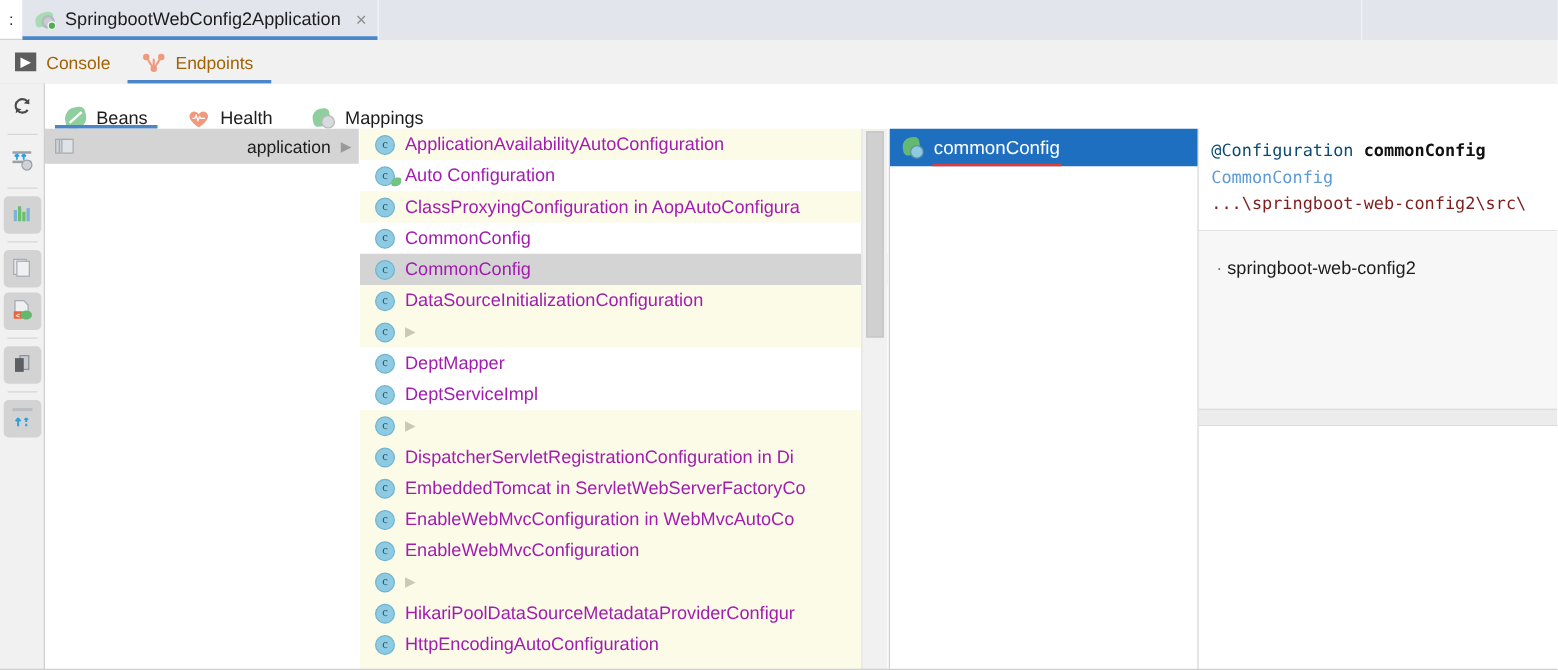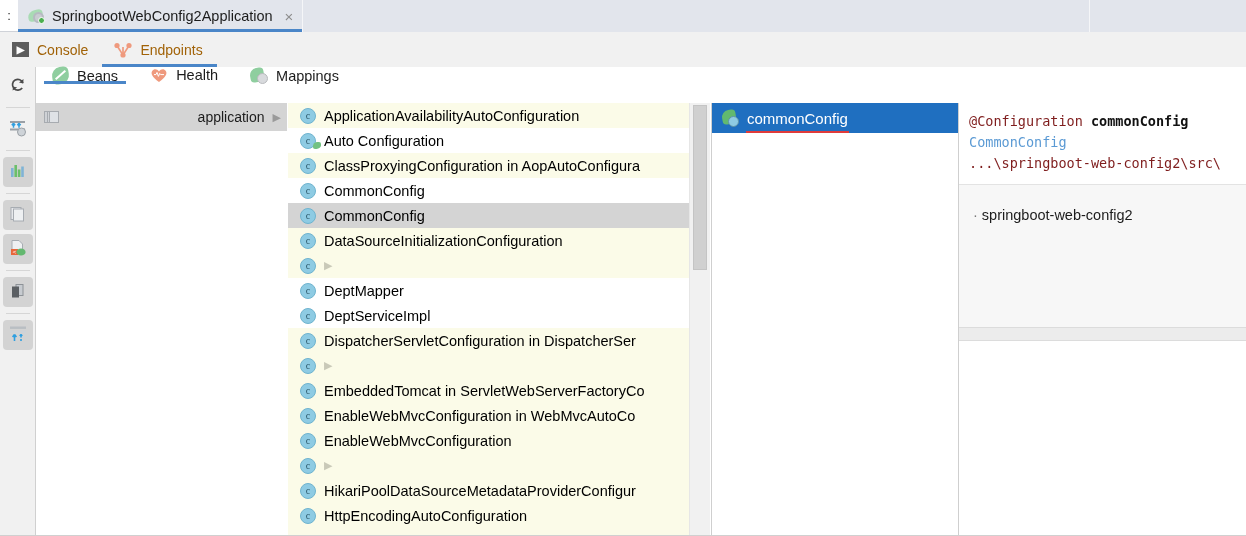--- a/index.html
+++ b/index.html
@@ -179,7 +179,7 @@
     width: 1210px; height: 36px;
     background: #ffffff;
     display: flex;
-    align-items: flex-start;
+    align-items: flex-end;
     box-sizing: border-box;
   }
   .viewtab {

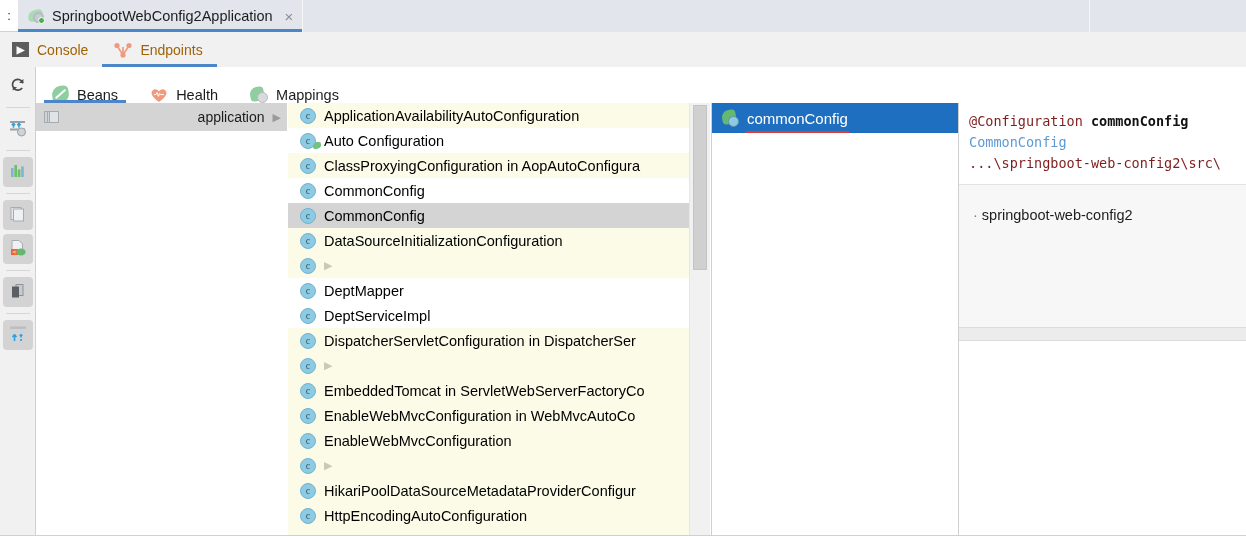--- a/index.html
+++ b/index.html
@@ -284,7 +284,7 @@
   .bean-row.sel  { background: #d4d4d4; }
   .bean-row .bl {
     font-size: 14.5px;
-    color: #000000;
+    color: #a21caf;
     white-space: nowrap;
     flex: 1 1 auto;
     overflow: hidden;

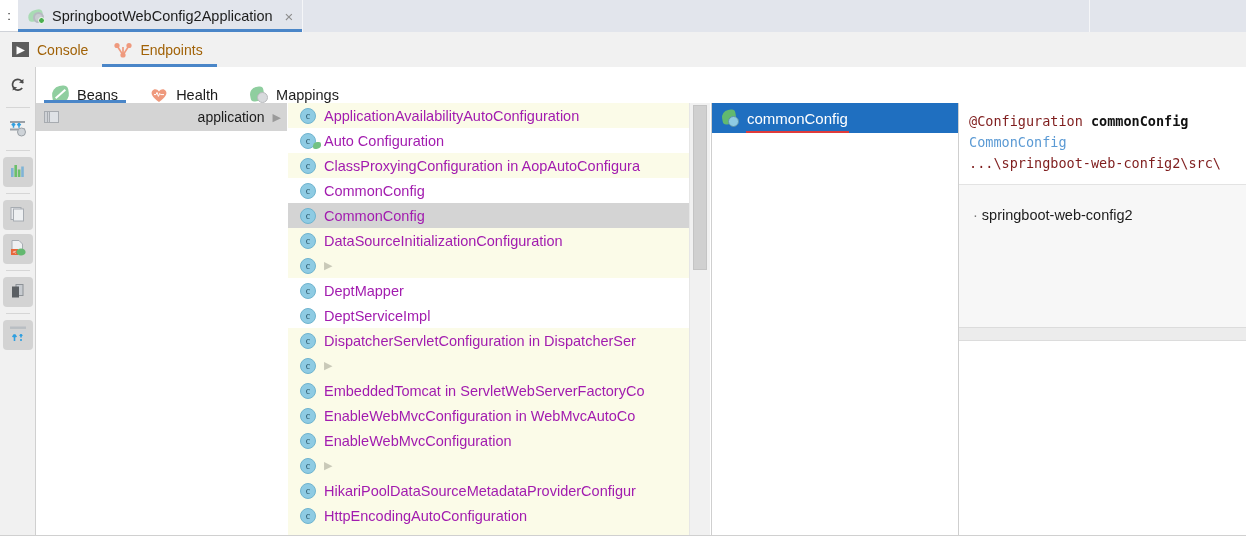--- a/index.html
+++ b/index.html
@@ -404,7 +404,7 @@
     line-height: 21px;
     white-space: nowrap;
   }
-  .doc-head .dh-ann { color: #7f1d1d; }
+  .doc-head .dh-ann { color: #0c4a6e; }
   .doc-head .dh-bean { color: #111111; font-weight: bold; }
   .doc-head .dh-type { color: #5b9ad4; }
   .doc-head .dh-path { color: #7f1d1d; }

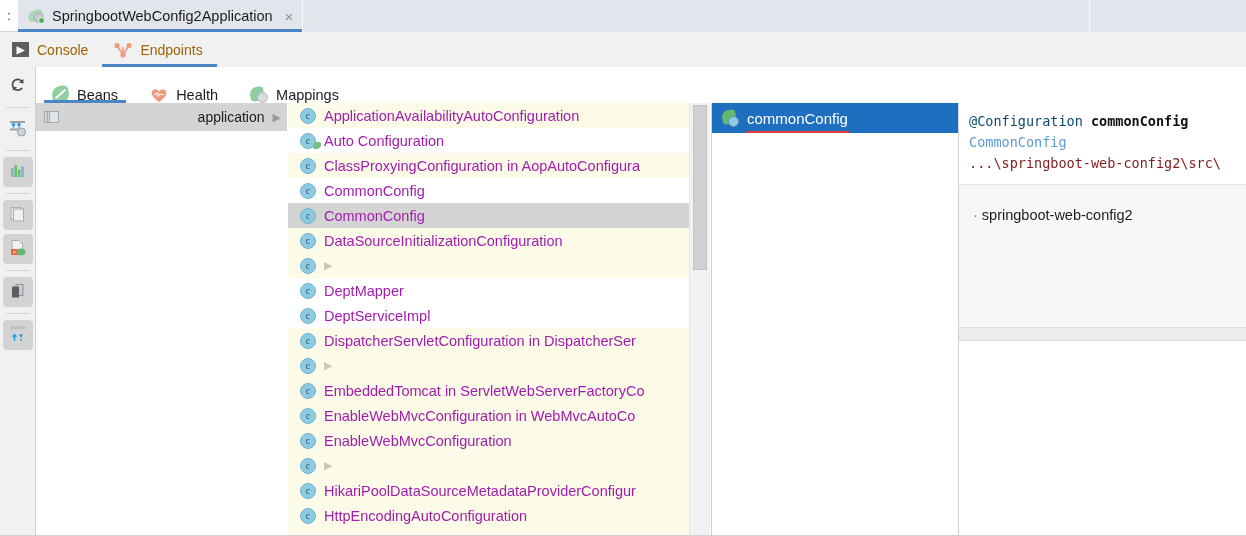--- a/index.html
+++ b/index.html
@@ -658,7 +658,6 @@
         </div>
         <div class="bean-row alt">
           <span class="c-badge">c</span>
-          <span class="bl">DispatcherServletConfiguration in DispatcherSer</span>
           <span class="row-arrow">▶</span>
         </div>
         <div class="bean-row alt">

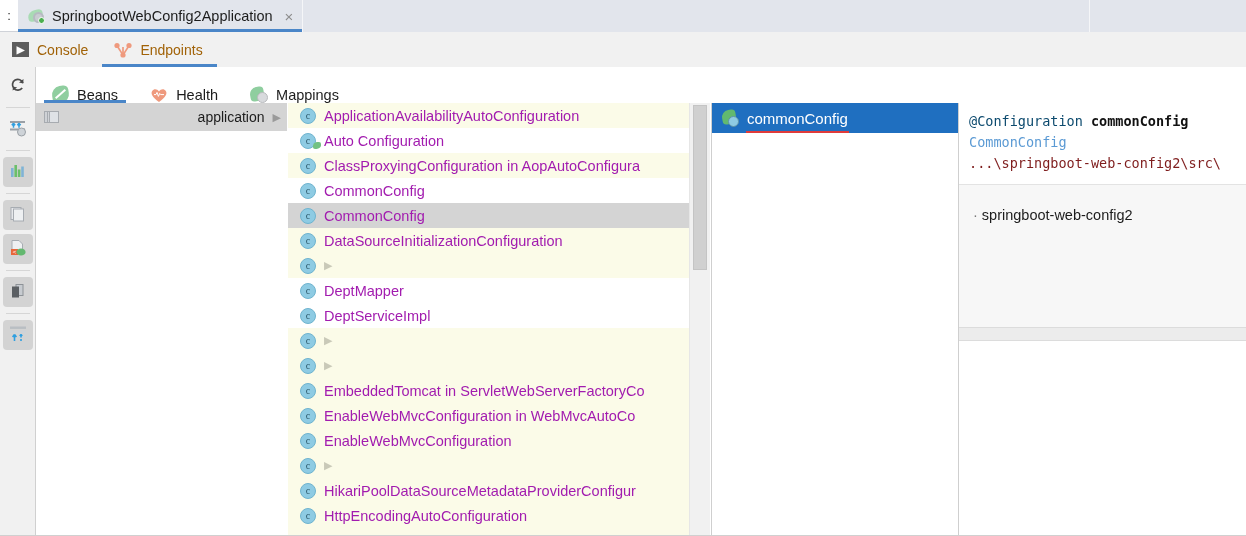--- a/index.html
+++ b/index.html
@@ -662,6 +662,7 @@
         </div>
         <div class="bean-row alt">
           <span class="c-badge">c</span>
+          <span class="bl">DispatcherServletRegistrationConfiguration in Di</span>
           <span class="row-arrow">▶</span>
         </div>
         <div class="bean-row alt">

